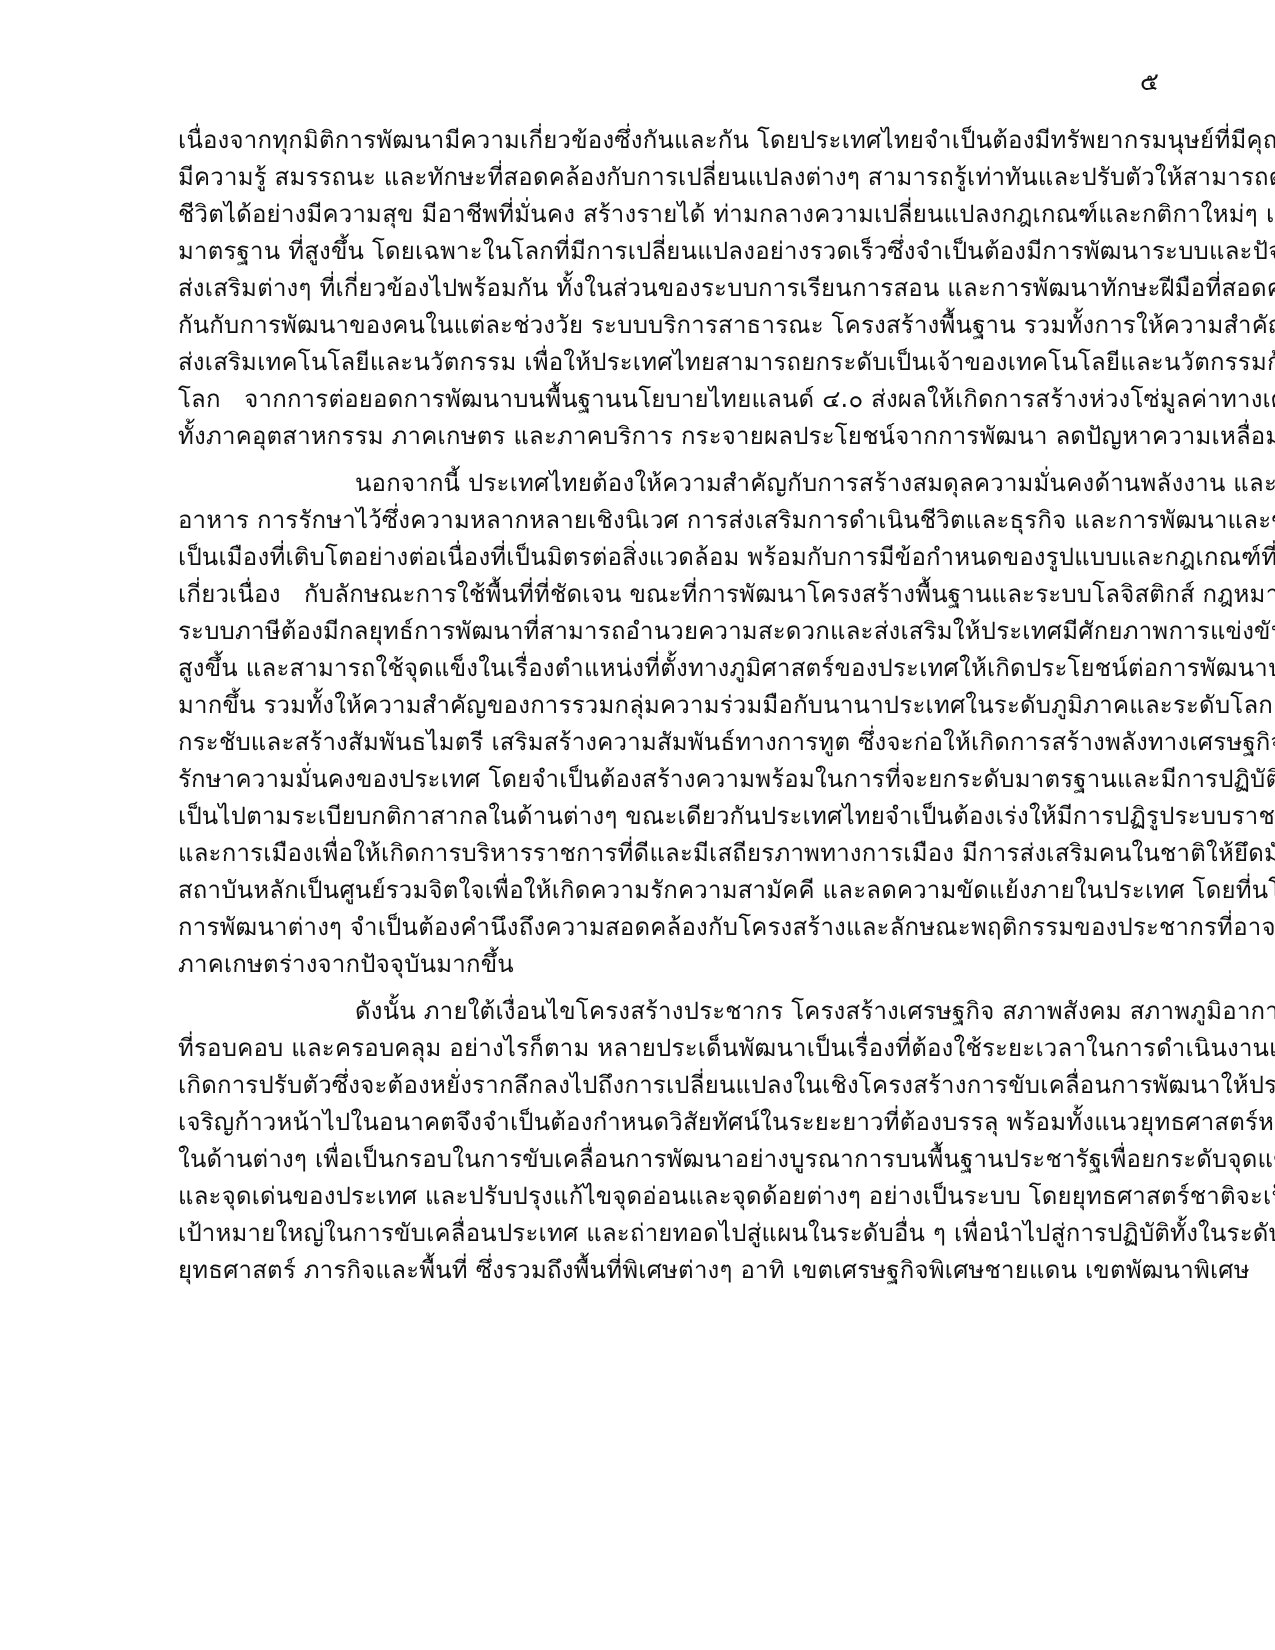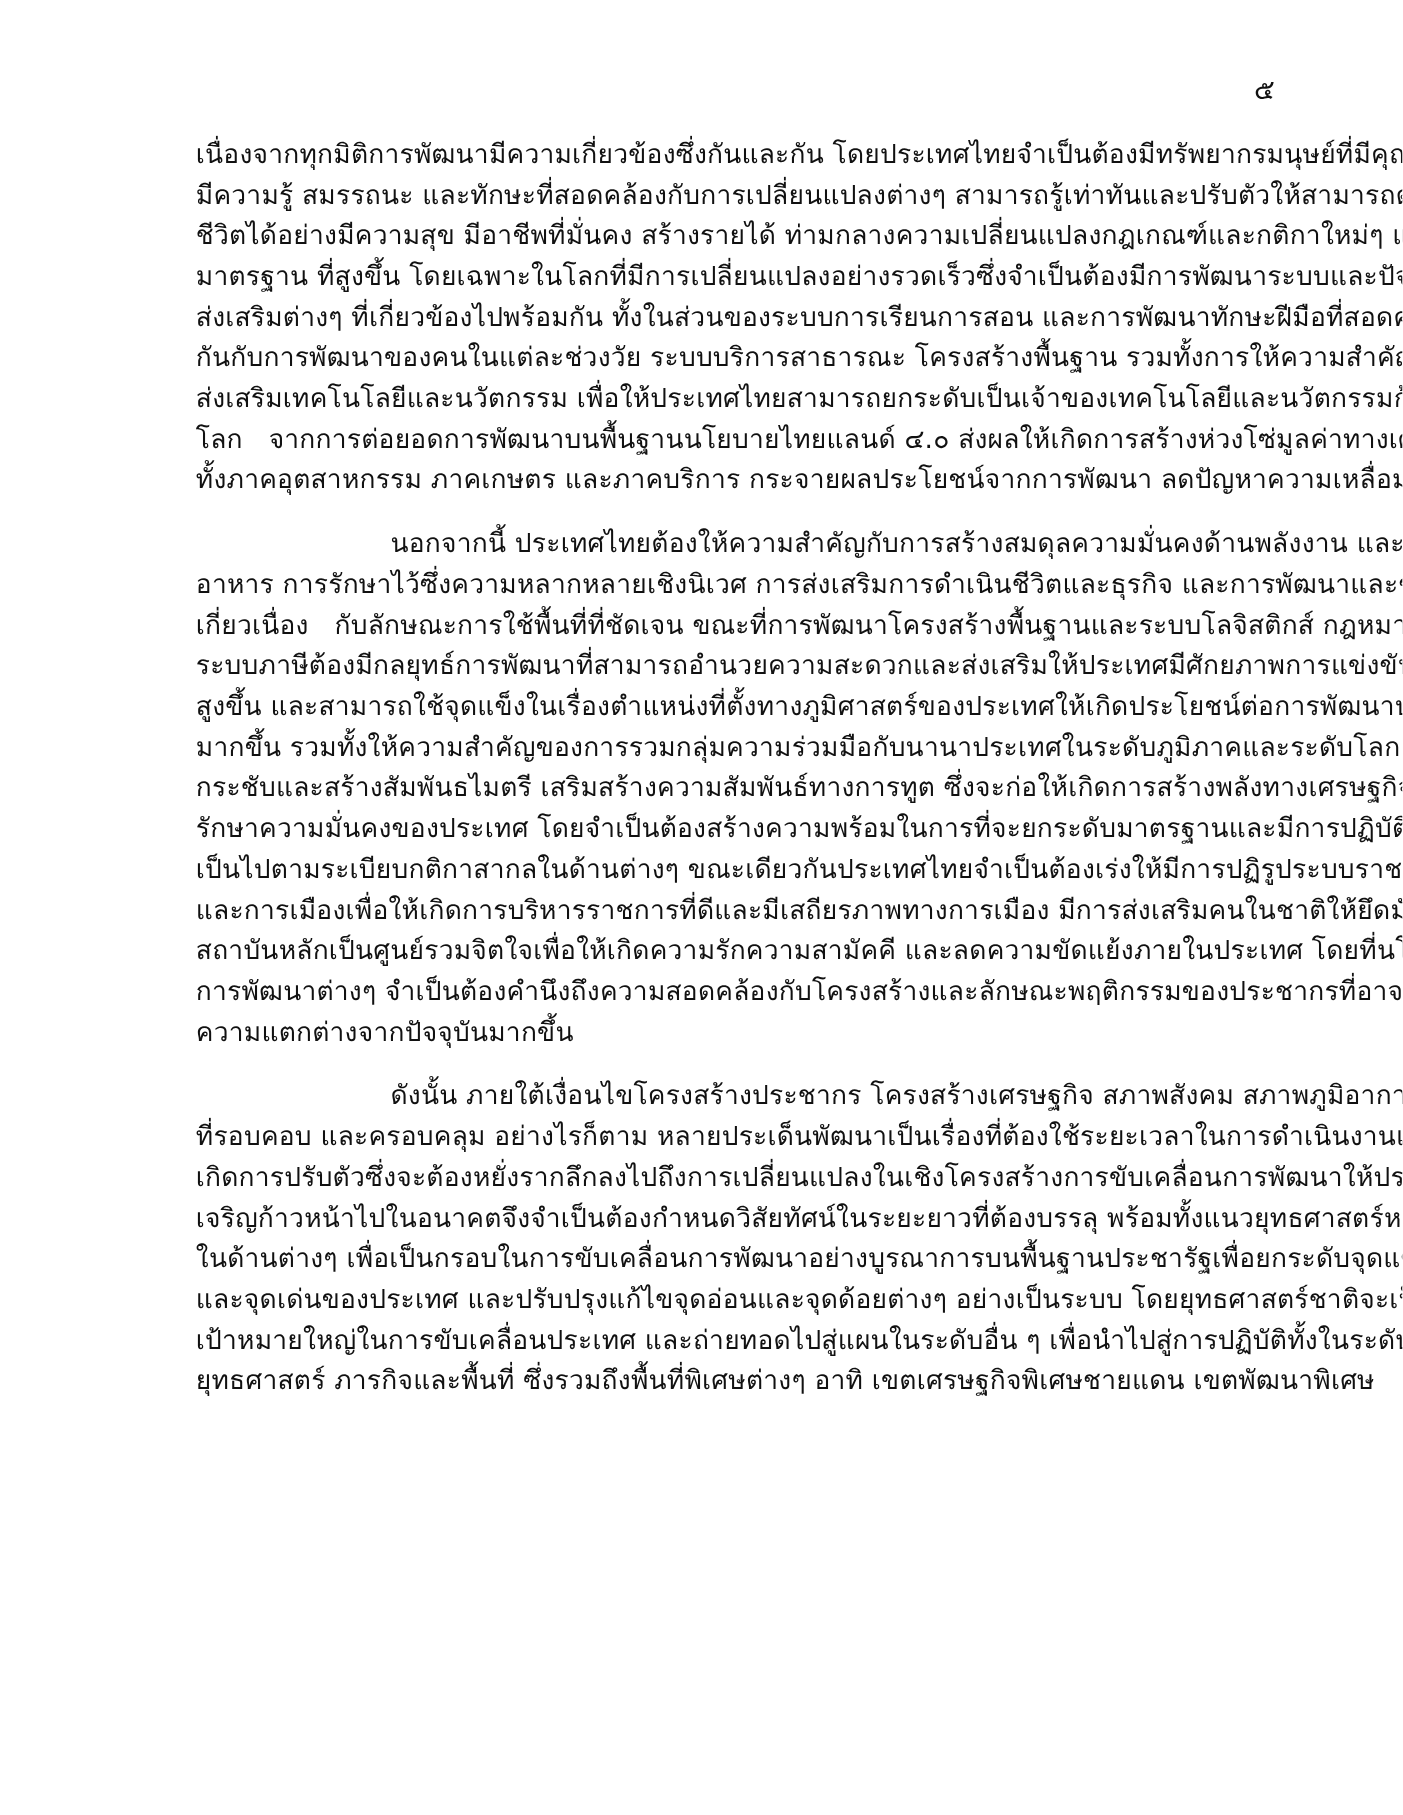--- a/index.html
+++ b/index.html
@@ -37,7 +37,7 @@
     line-height: 37px;
   }
   .para + .para {
-    margin-top: 21px;
+    margin-top: 10px;
   }
   .line {
     display: block;

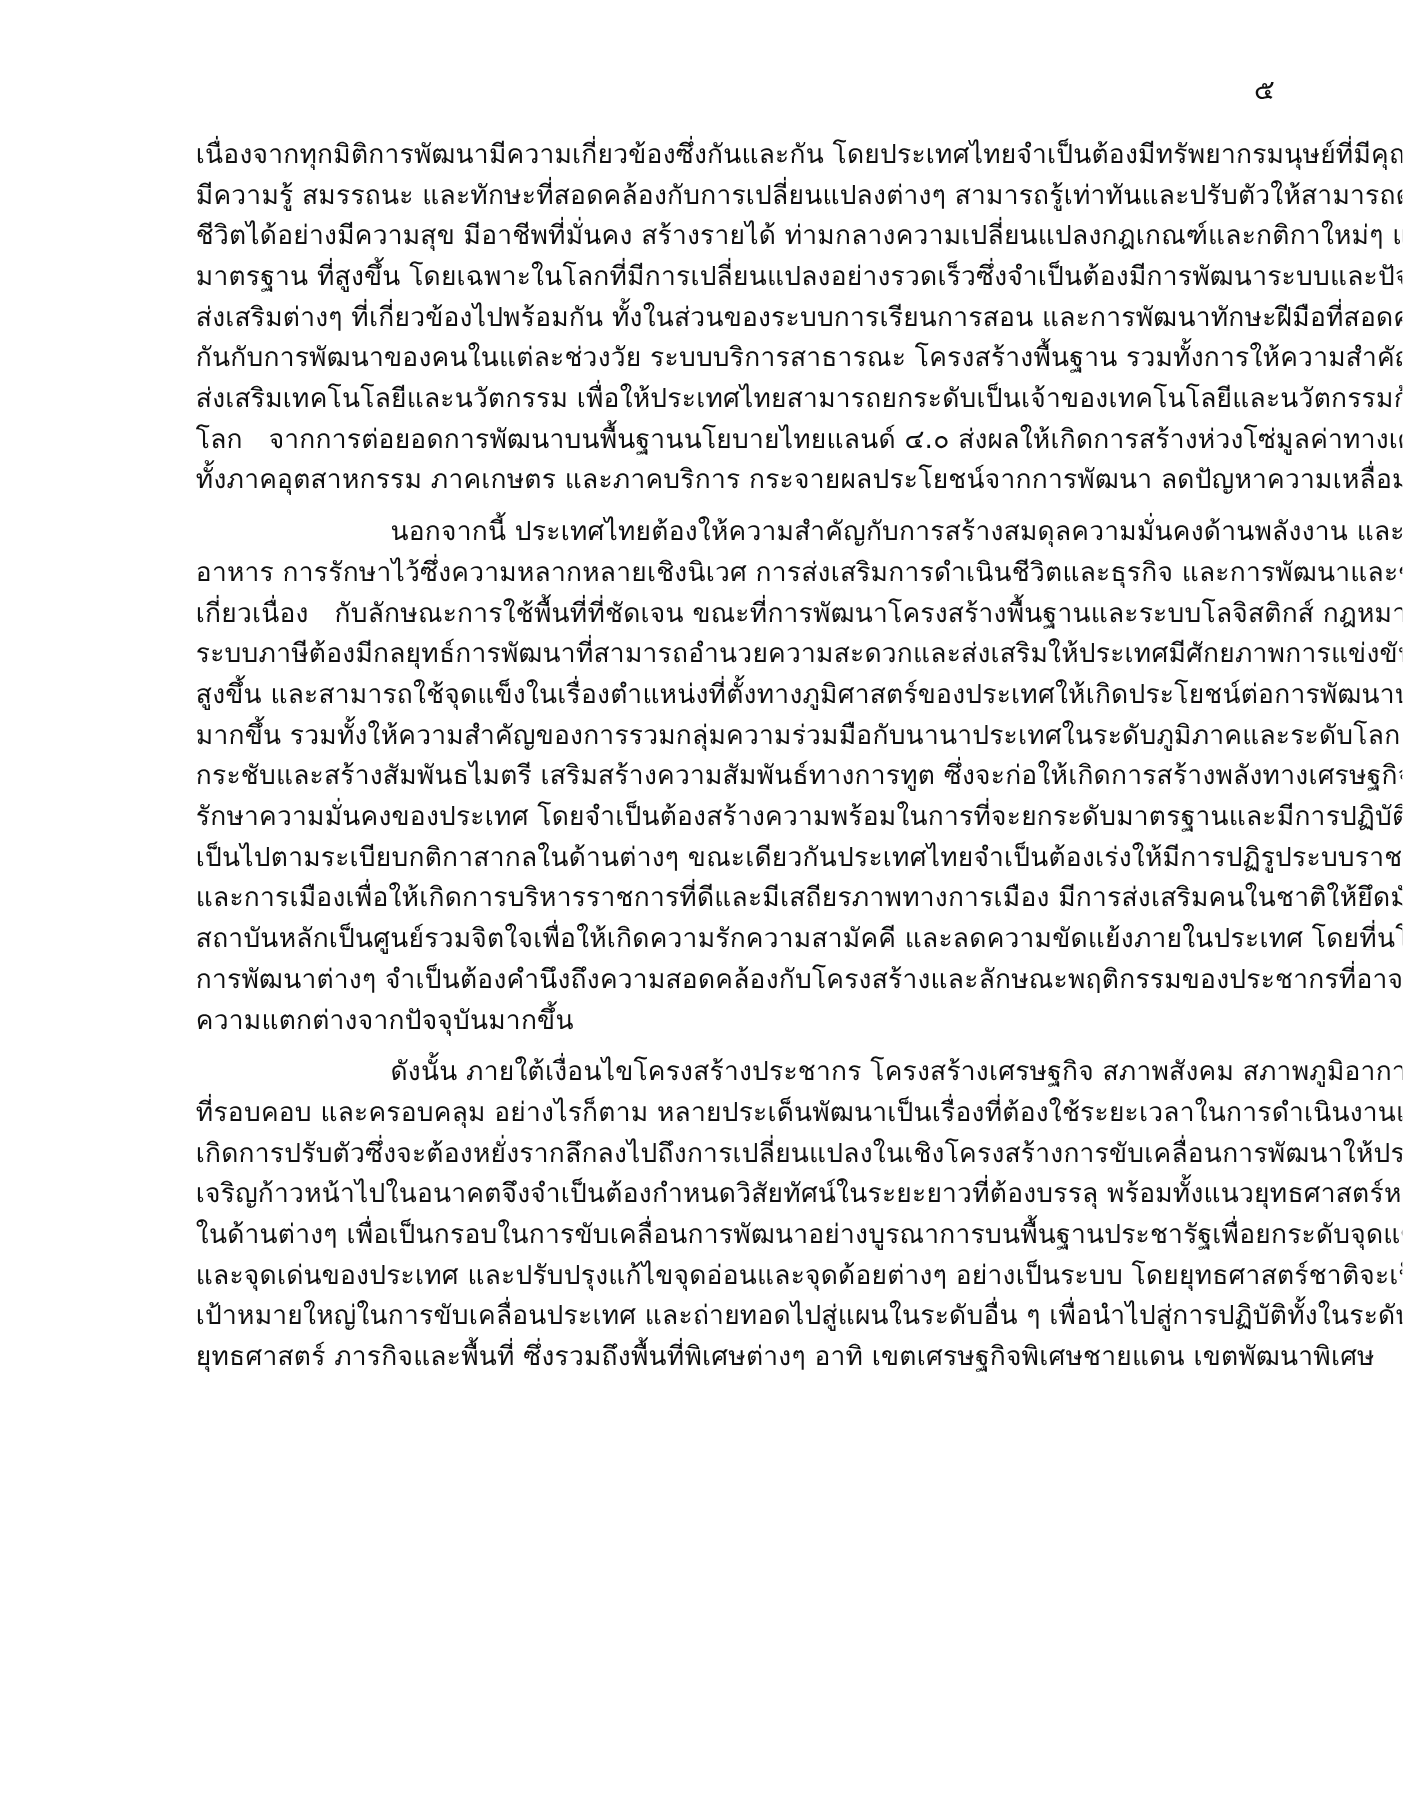--- a/index.html
+++ b/index.html
@@ -68,6 +68,7 @@
       <p class="para">
         <span class="line indent">นอกจากนี้ ประเทศไทยต้องให้ความสำคัญกับการสร้างสมดุลความมั่นคงด้านพลังงาน และ</span>
         <span class="line">อาหาร การรักษาไว้ซึ่งความหลากหลายเชิงนิเวศ การส่งเสริมการดำเนินชีวิตและธุรกิจ และการพัฒนาและขยายความ</span>
+        <span class="line">เป็นเมืองที่เติบโตอย่างต่อเนื่องที่เป็นมิตรต่อสิ่งแวดล้อม พร้อมกับการมีข้อกำหนดของรูปแบบและกฎเกณฑ์ที่</span>
         <span class="line">เกี่ยวเนื่อง   กับลักษณะการใช้พื้นที่ที่ชัดเจน ขณะที่การพัฒนาโครงสร้างพื้นฐานและระบบโลจิสติกส์ กฎหมาย</span>
         <span class="line">ระบบภาษีต้องมีกลยุทธ์การพัฒนาที่สามารถอำนวยความสะดวกและส่งเสริมให้ประเทศมีศักยภาพการแข่งขันที่</span>
         <span class="line">สูงขึ้น และสามารถใช้จุดแข็งในเรื่องตำแหน่งที่ตั้งทางภูมิศาสตร์ของประเทศให้เกิดประโยชน์ต่อการพัฒนาประเทศ</span>

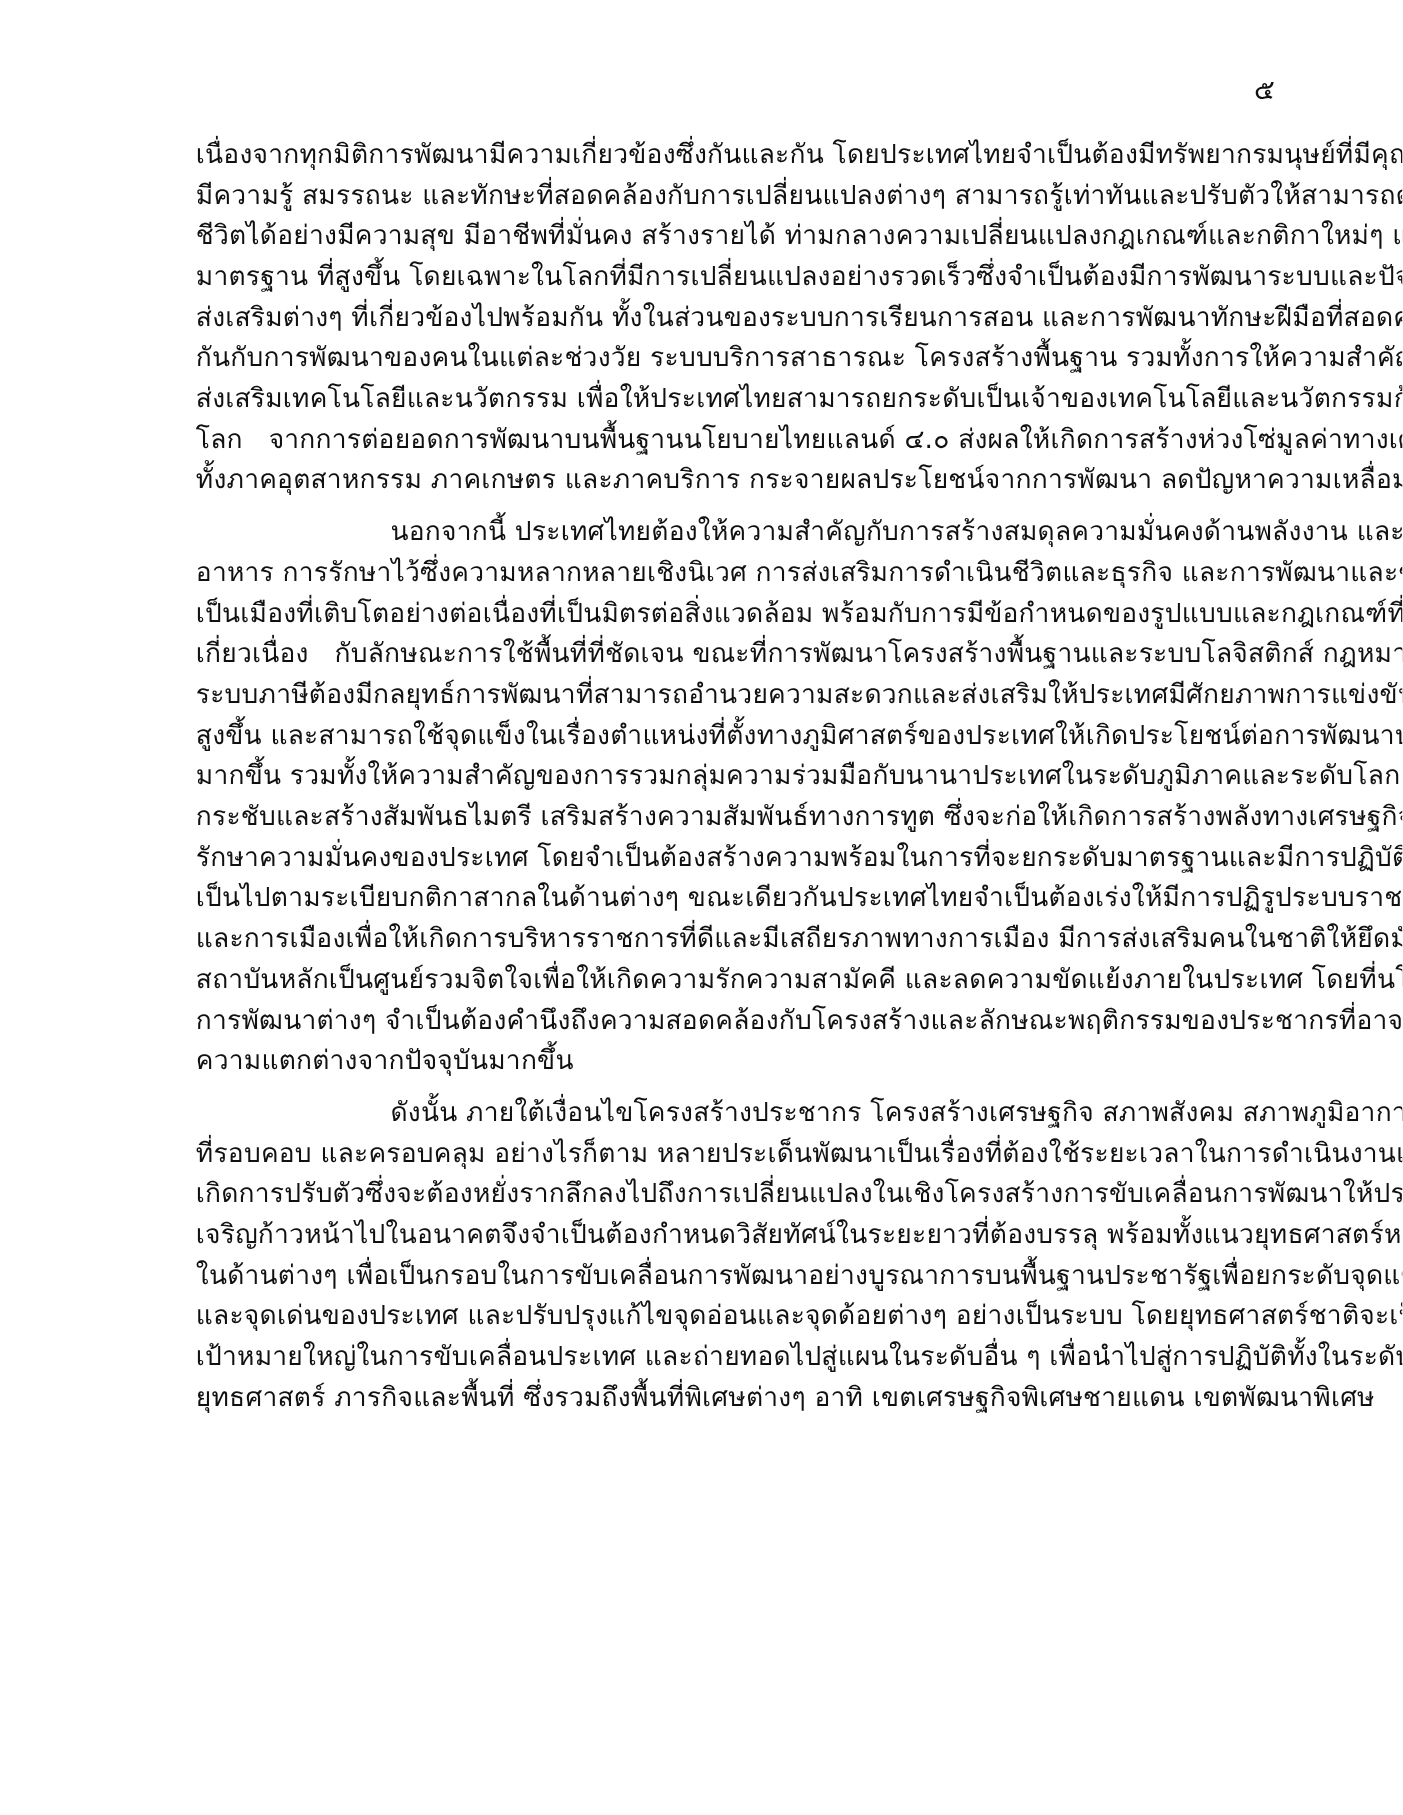--- a/index.html
+++ b/index.html
@@ -79,7 +79,7 @@
         <span class="line">และการเมืองเพื่อให้เกิดการบริหารราชการที่ดีและมีเสถียรภาพทางการเมือง มีการส่งเสริมคนในชาติให้ยึดมั่น</span>
         <span class="line">สถาบันหลักเป็นศูนย์รวมจิตใจเพื่อให้เกิดความรักความสามัคคี และลดความขัดแย้งภายในประเทศ โดยที่นโยบาย</span>
         <span class="line">การพัฒนาต่างๆ จำเป็นต้องคำนึงถึงความสอดคล้องกับโครงสร้างและลักษณะพฤติกรรมของประชากรที่อาจจะมี</span>
-        <span class="line">ความแตกต่างจากปัจจุบันมากขึ้น</span>
+        <span class="line">ภาคเกษตร่างจากปัจจุบันมากขึ้น</span>
       </p>
       <p class="para">
         <span class="line indent">ดังนั้น ภายใต้เงื่อนไขโครงสร้างประชากร โครงสร้างเศรษฐกิจ สภาพสังคม สภาพภูมิอากาศ</span>

